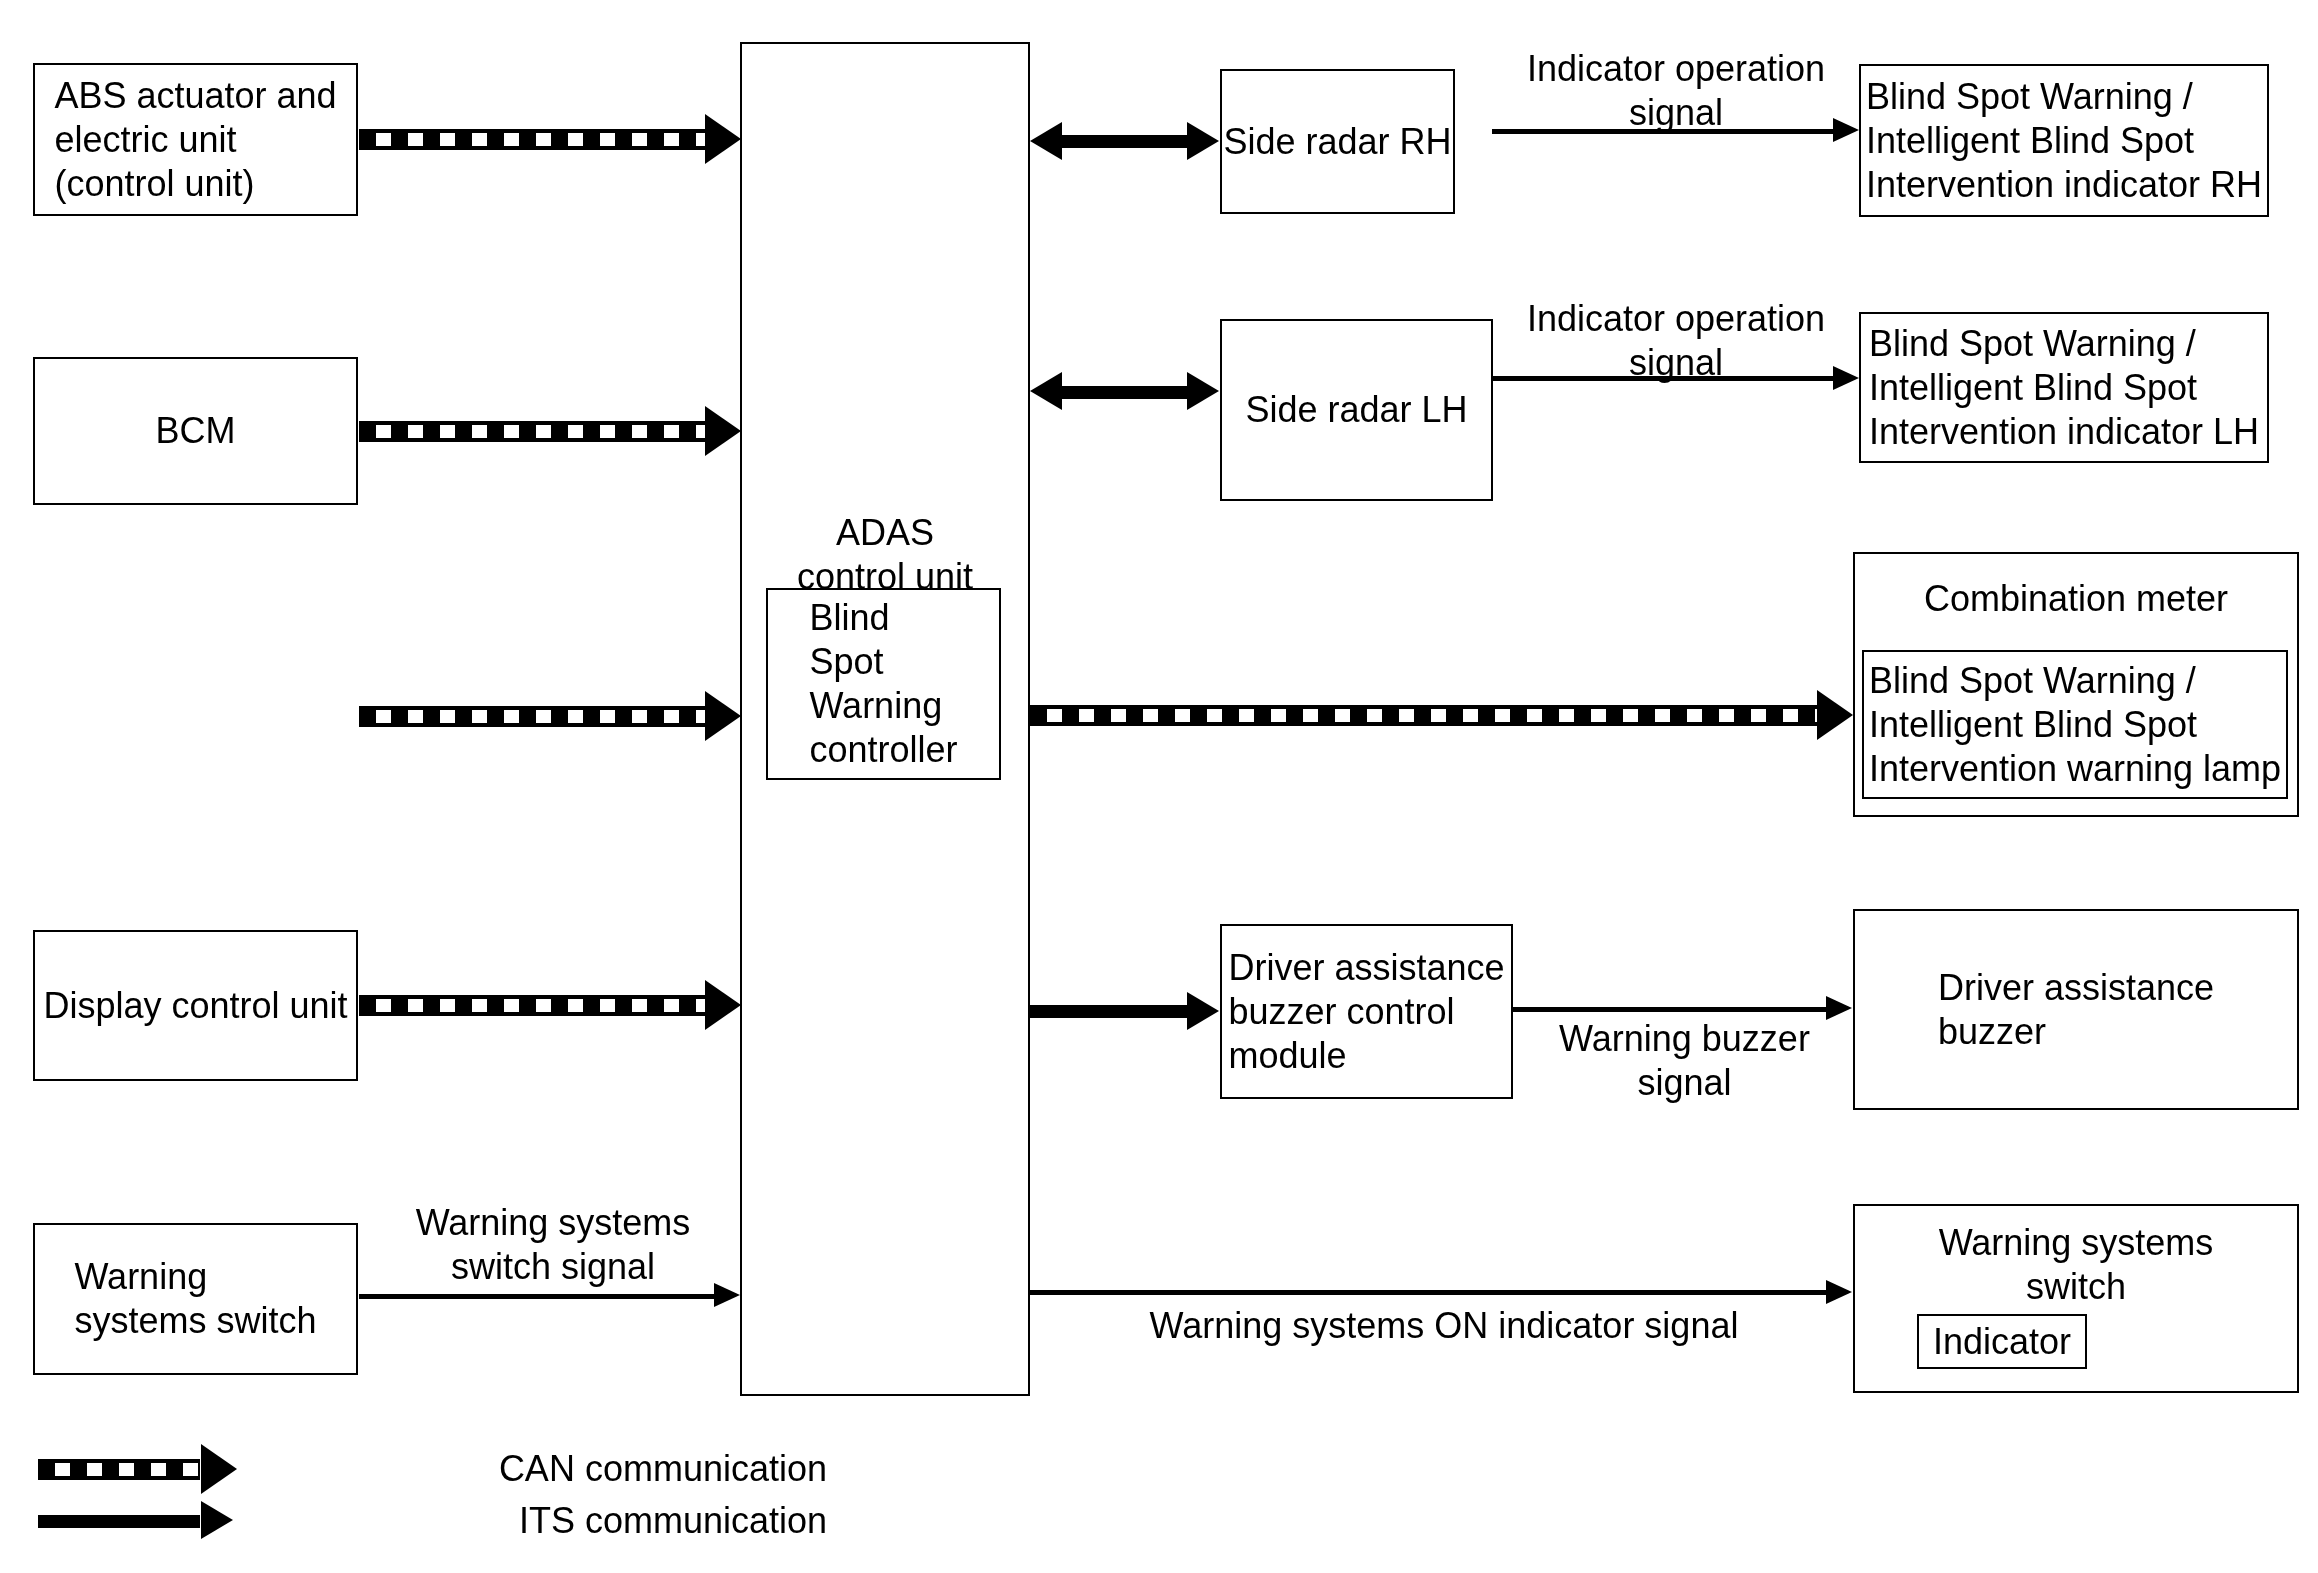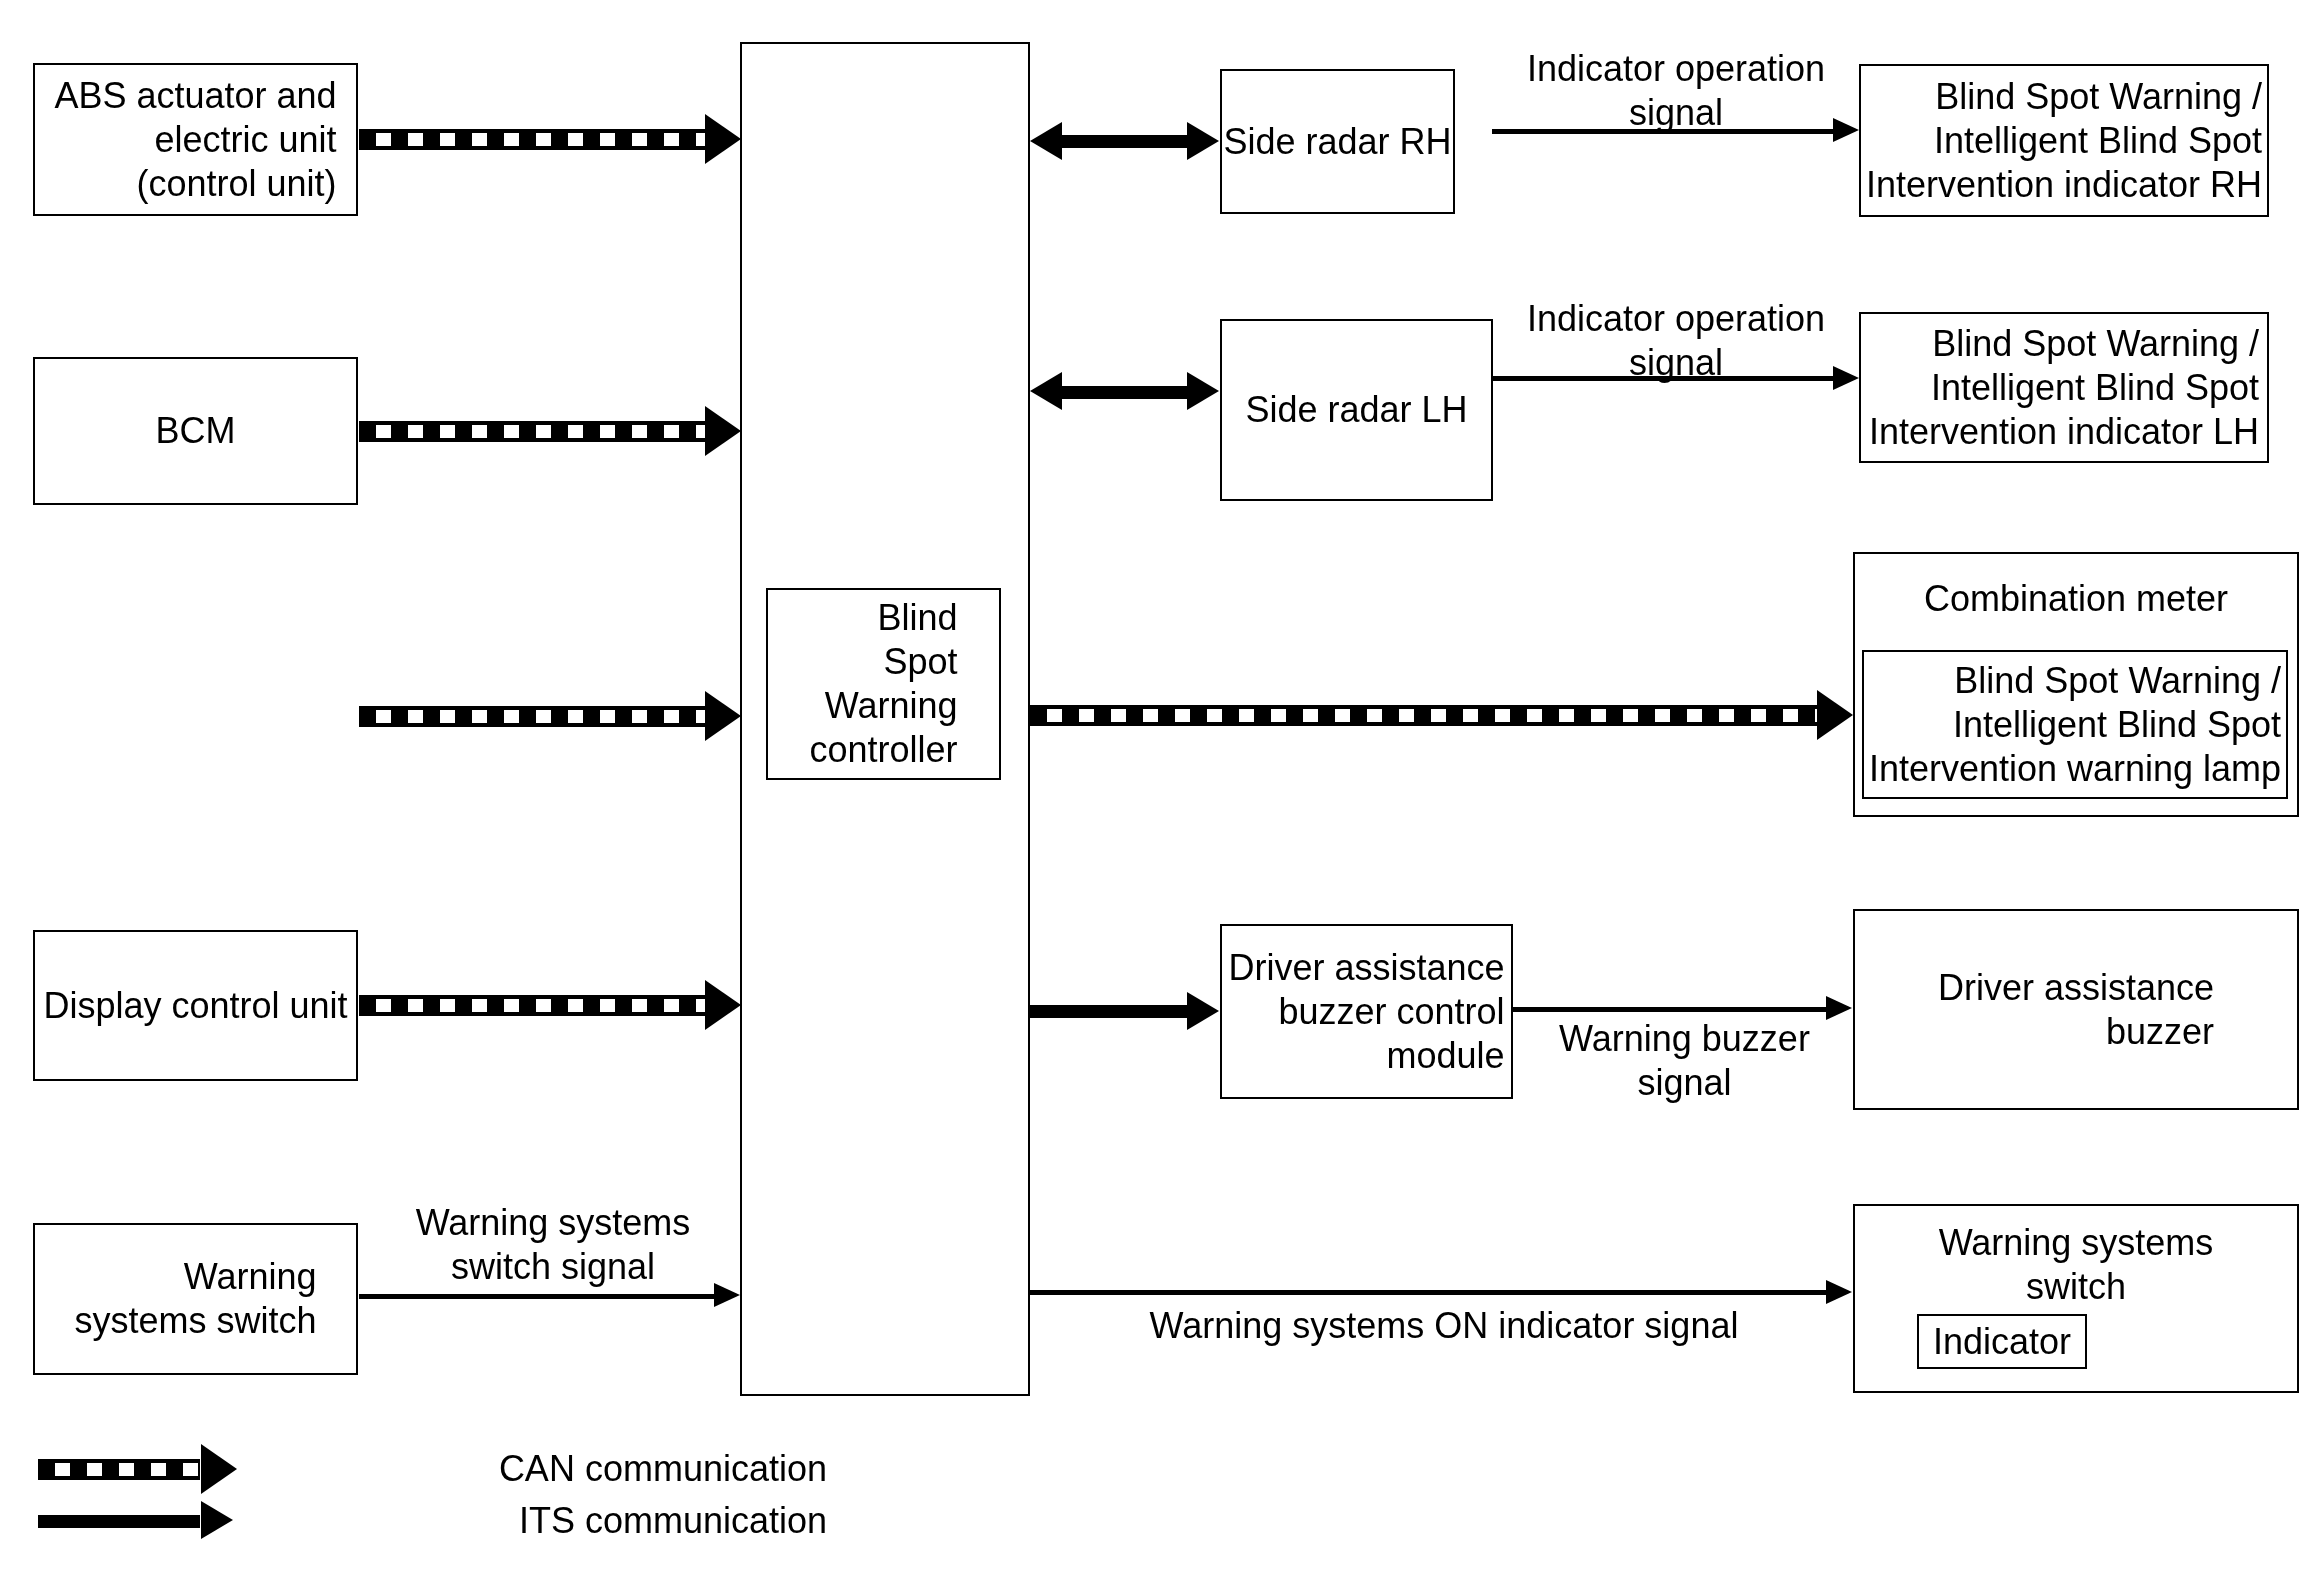--- a/index.html
+++ b/index.html
@@ -22,7 +22,7 @@
     display:flex;
     align-items:center;
     justify-content:center;
-    text-align:right;
+    text-align:left;
     white-space:pre-line;
   }
   .rect{ 

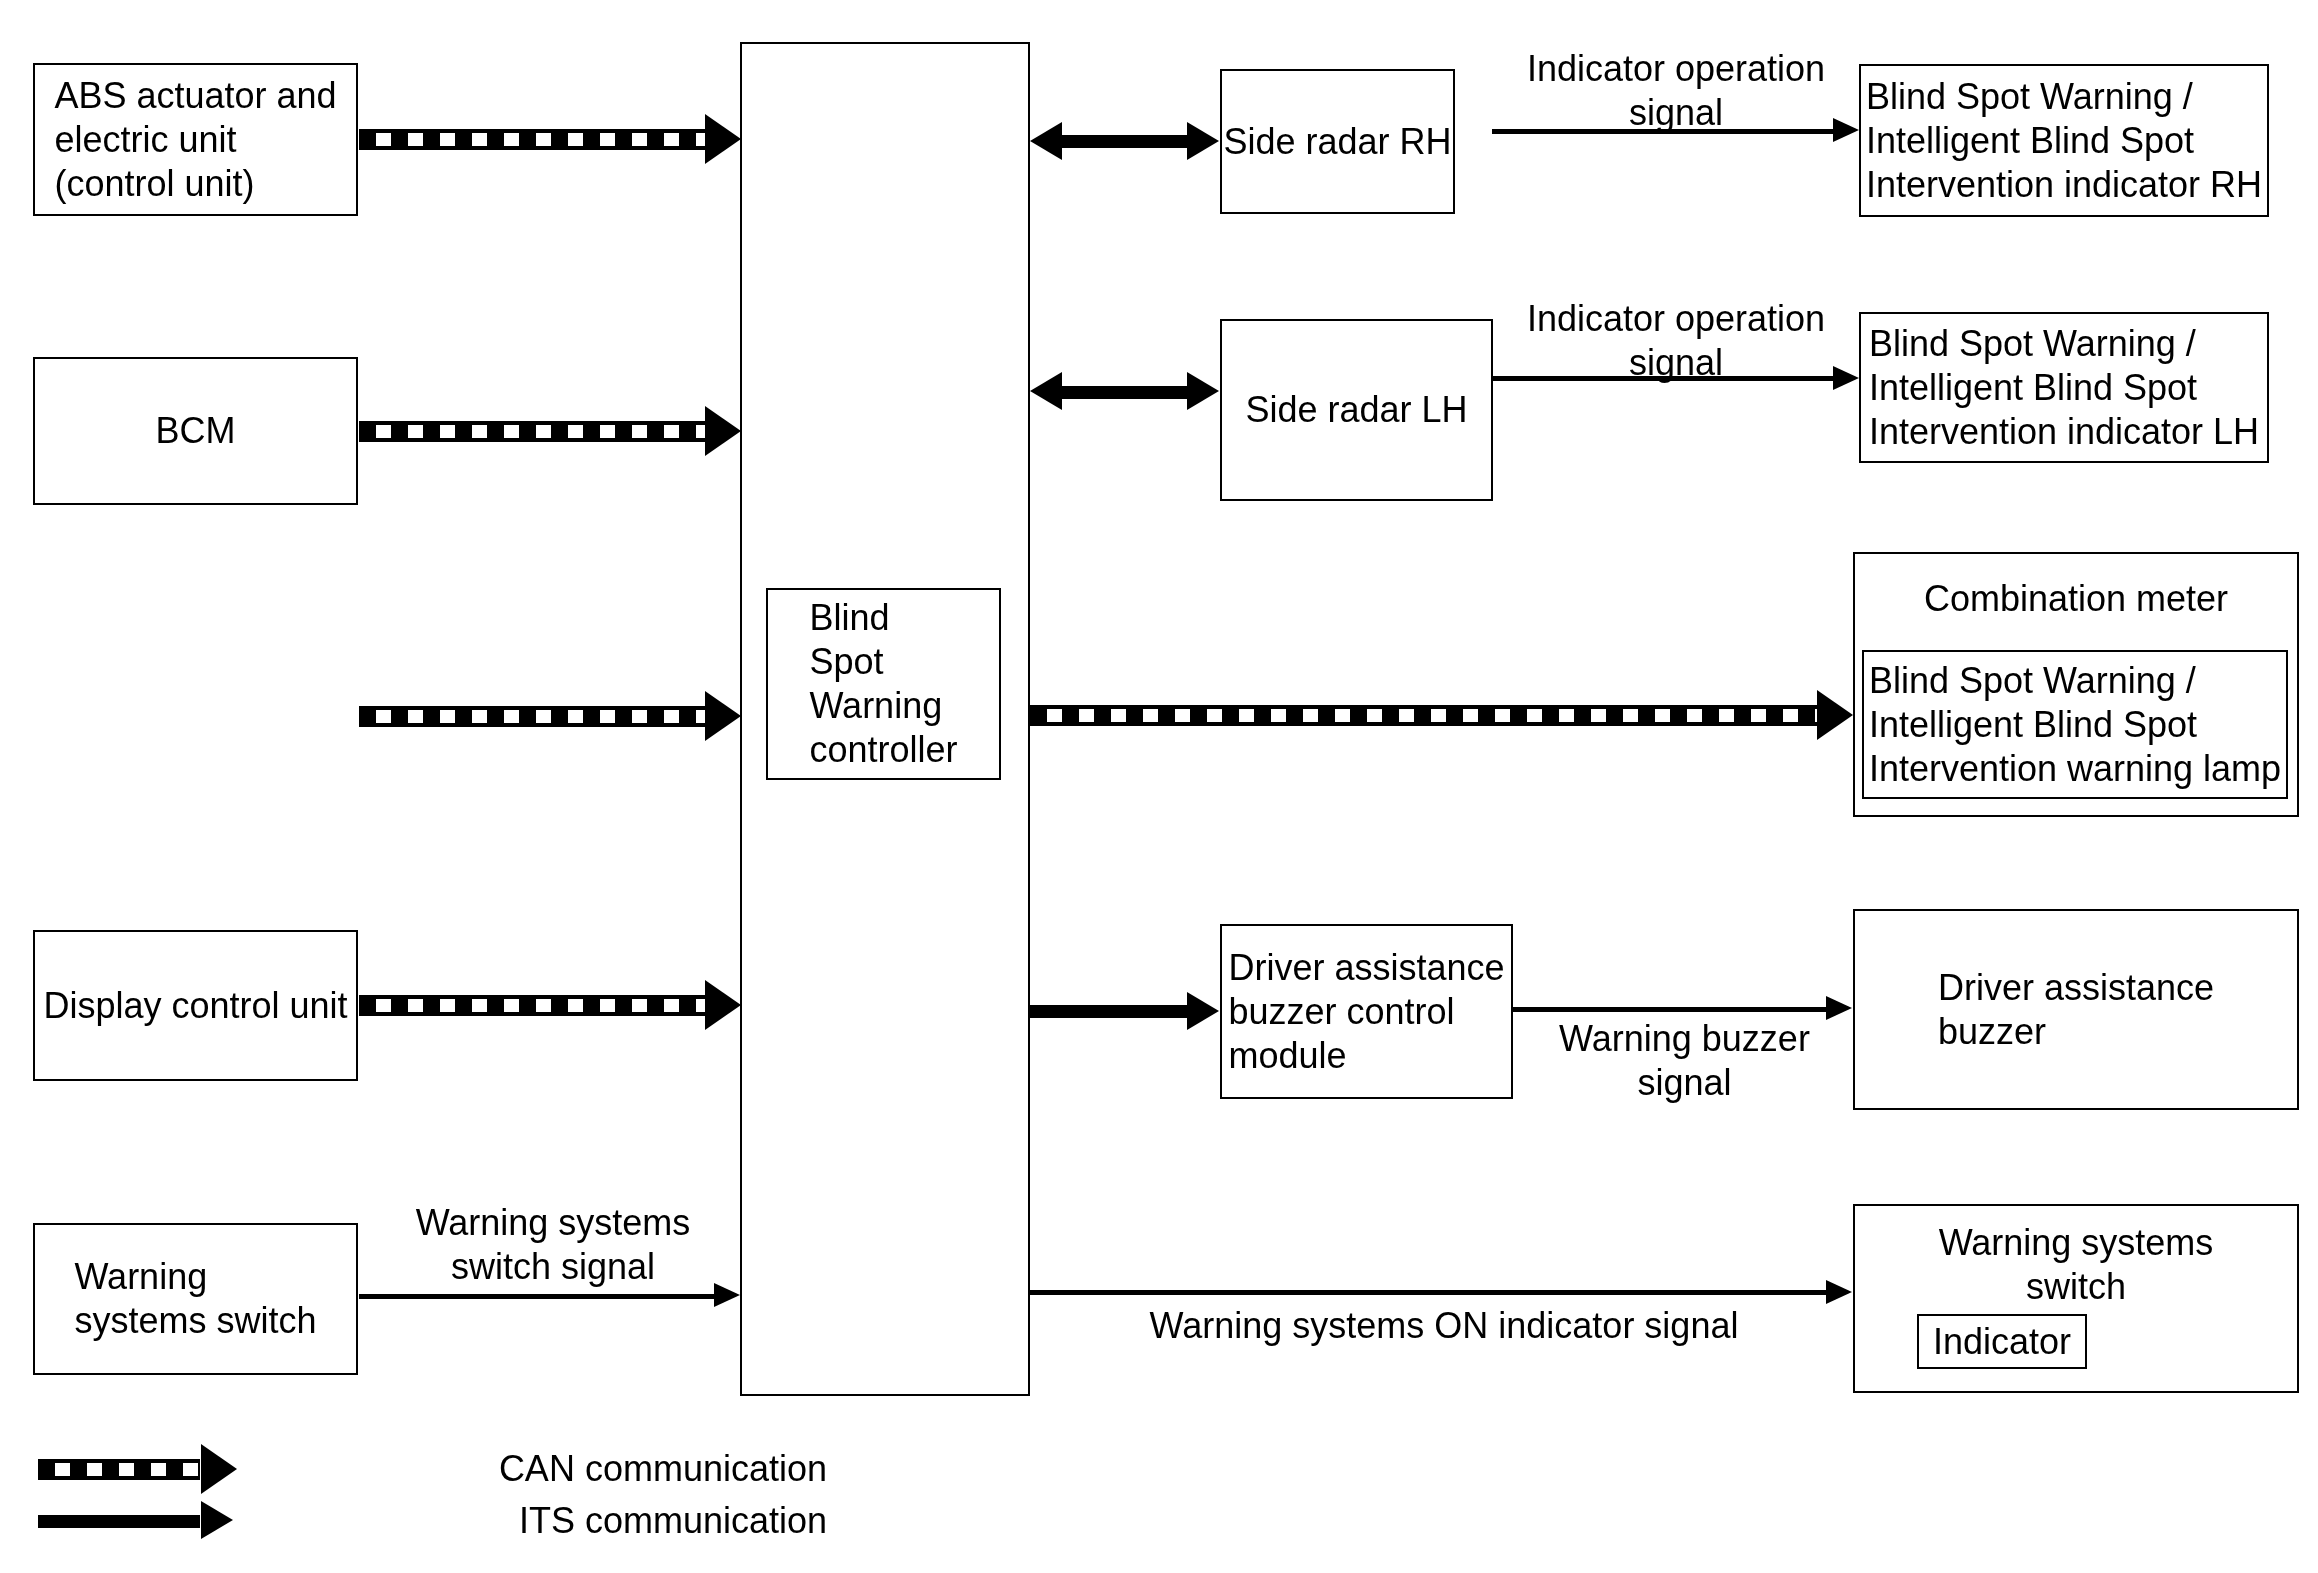--- a/index.html
+++ b/index.html
@@ -136,6 +136,8 @@
 systems switch</div>
 
   <div class="rect" id="b-adas"></div>
+  <div class="lbl" id="t-adas">ADAS
+control unit</div>
   <div class="box" id="b-bsw">Blind
 Spot
 Warning

